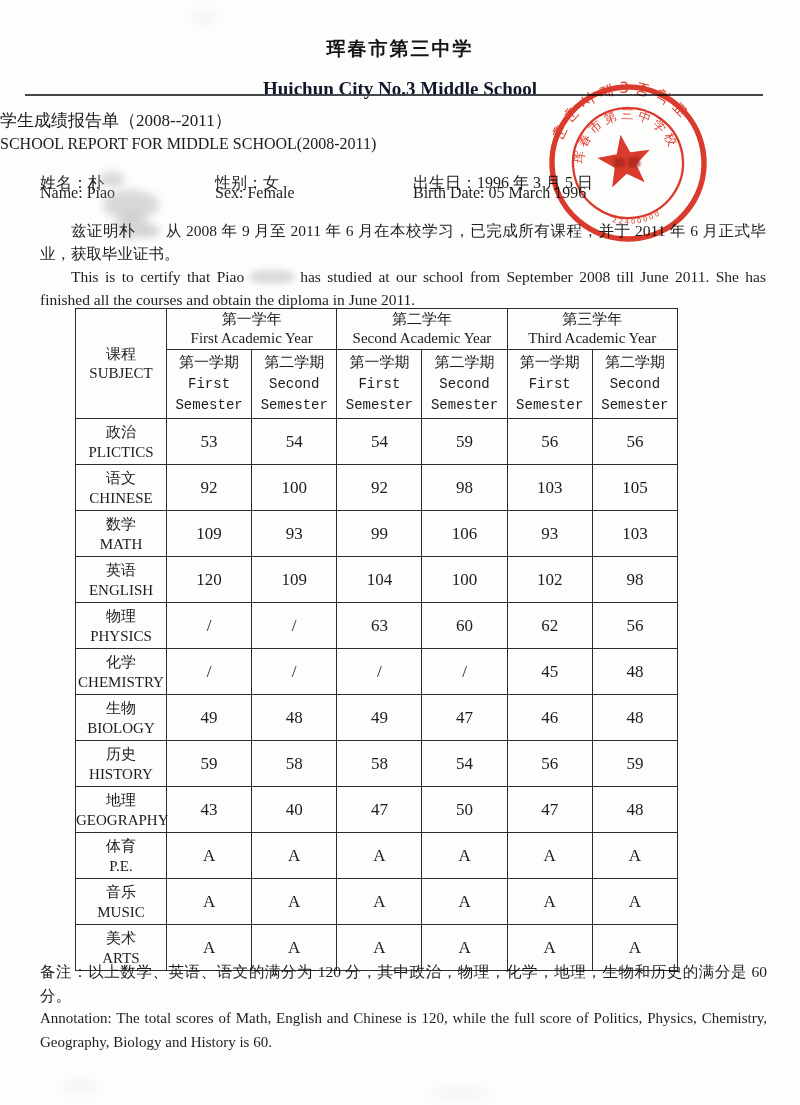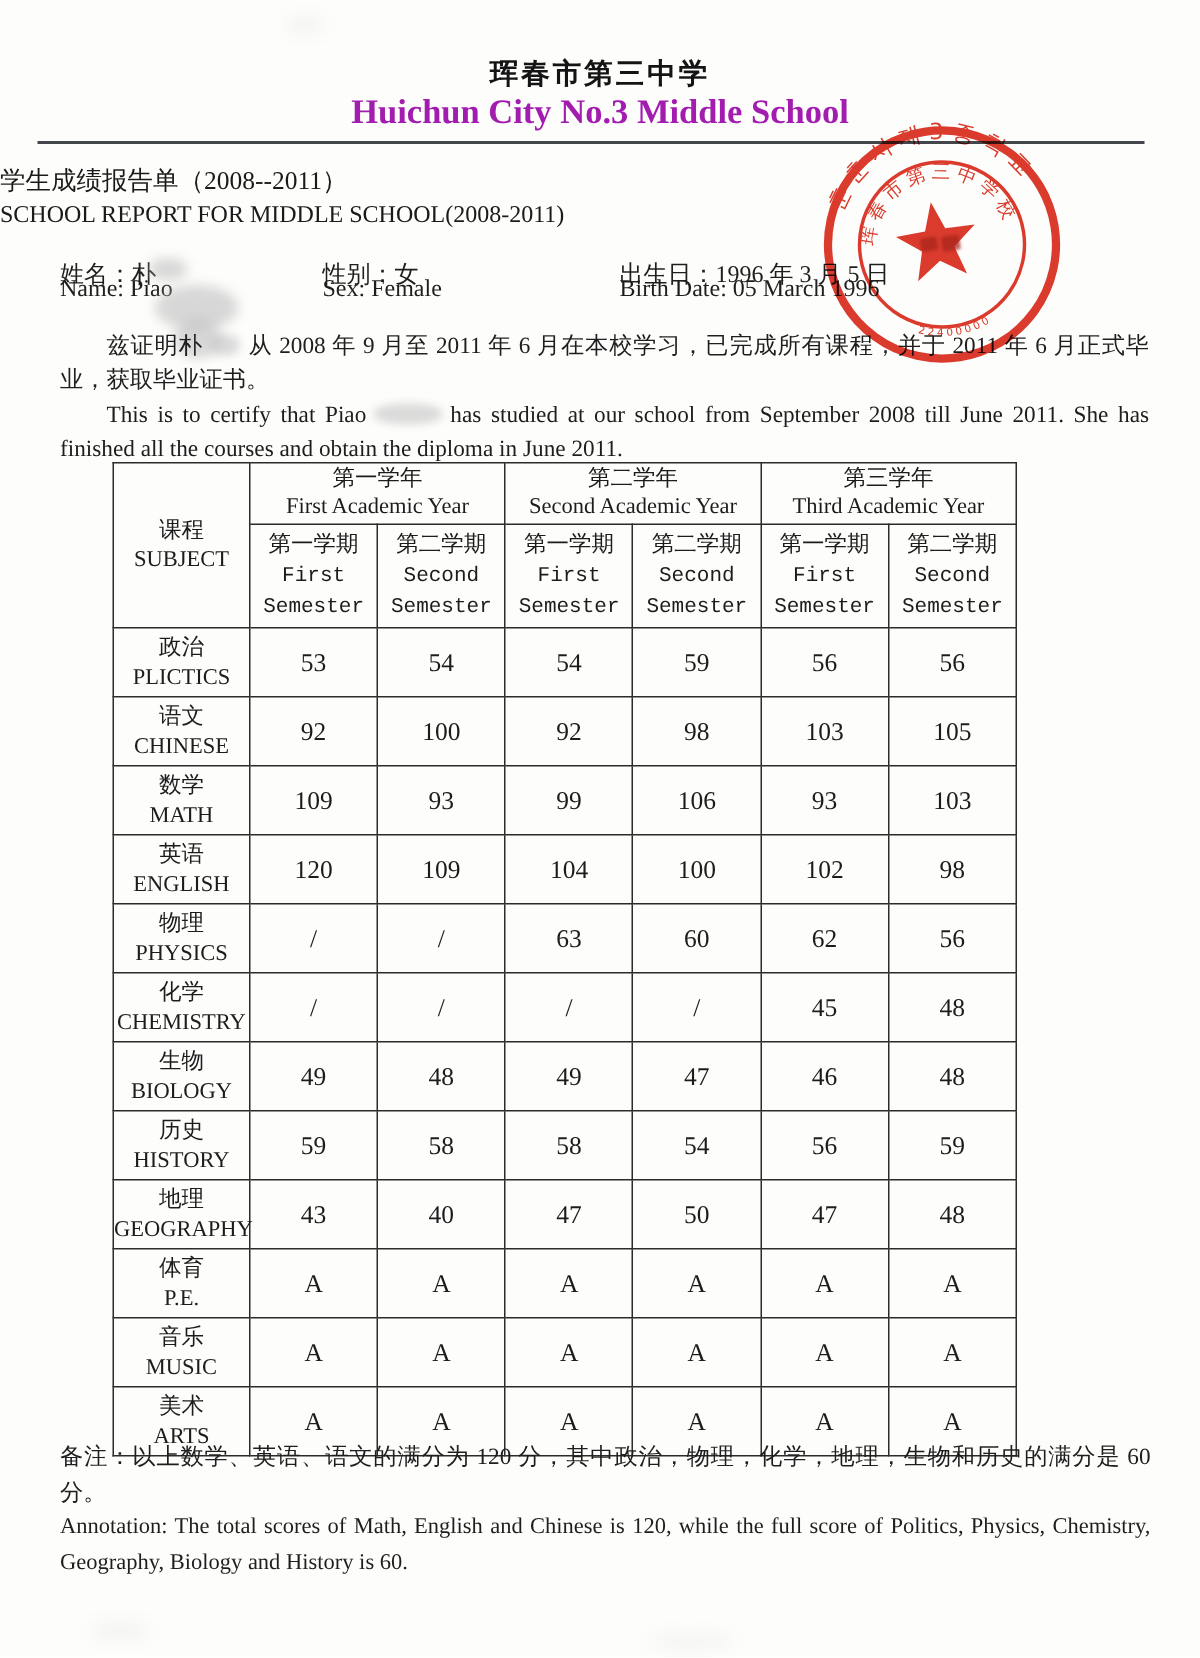--- a/index.html
+++ b/index.html
@@ -11,7 +11,7 @@
   
   .doc-header{position:absolute;top:36px;left:0;right:0;text-align:center;}
   .school-zh{font-size:19px;font-weight:bold;letter-spacing:2px;color:#141414;}
-  .school-en{font-size:23px;font-weight:bold;margin-top:0;color:#a21caf;}
+  .school-en{font-size:19px;font-weight:bold;margin-top:16px;color:#0f172a;}
   .rule{position:absolute;top:94px;left:25px;width:738px;height:2px;background:#43464a;}
   .subtitle-zh{position:absolute;top:109px;left:0;right:80px;text-align:left;font-size:17px;color:#1a1a1a;}
   .subtitle-en{position:absolute;top:135px;left:0;right:80px;text-align:left;font-size:16px;color:#1a1a1a;}

